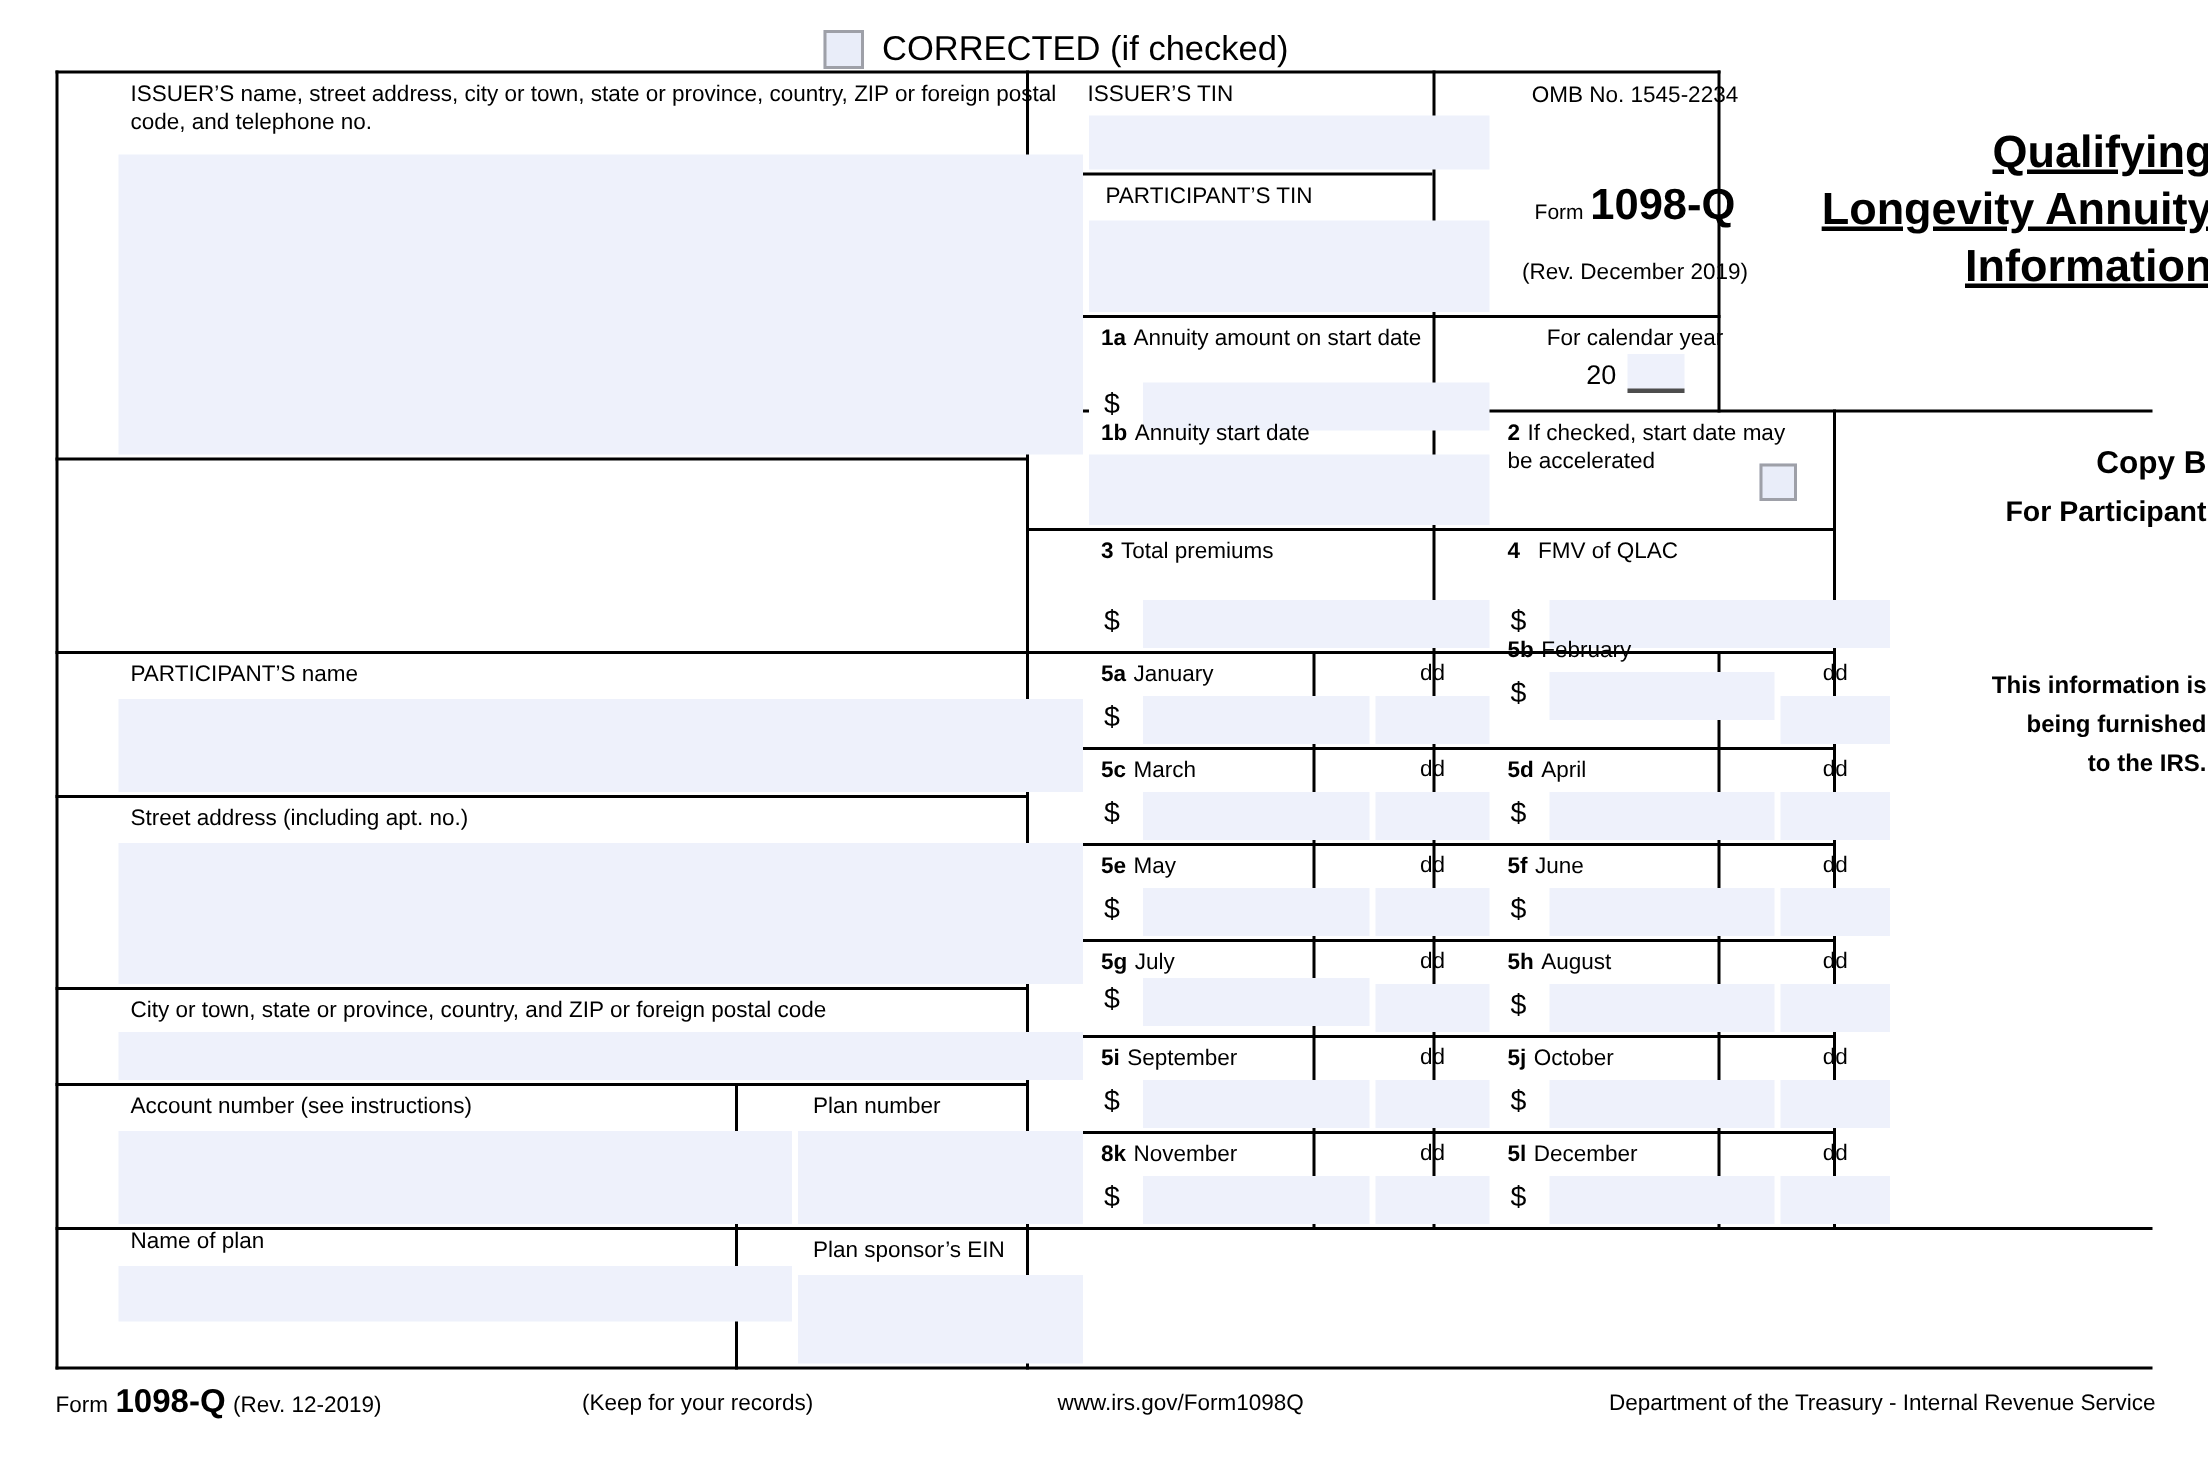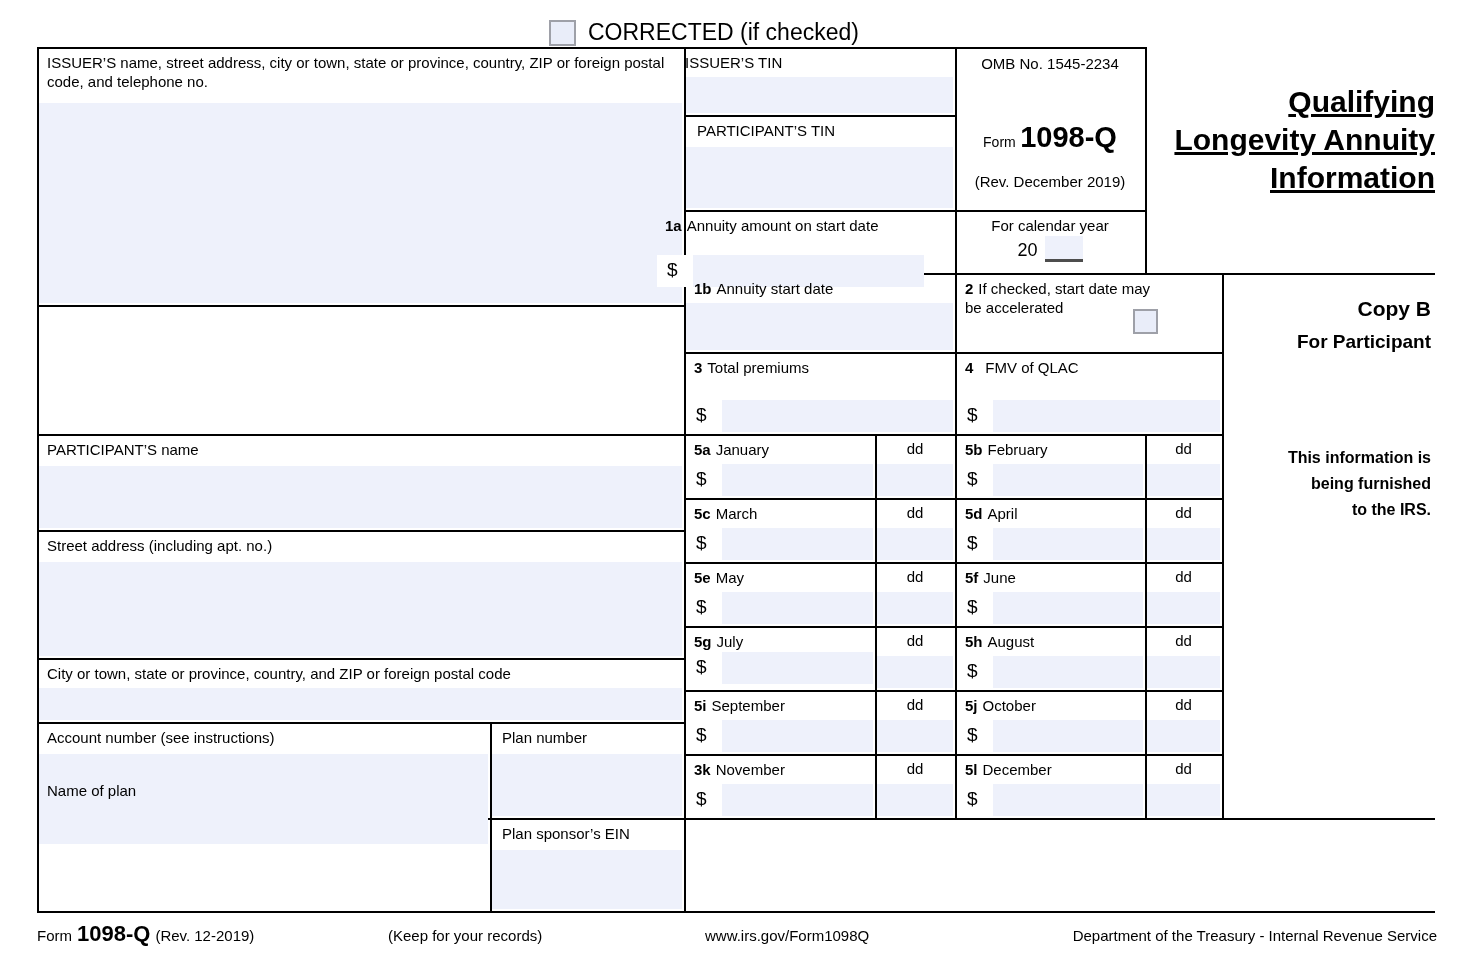--- a/index.html
+++ b/index.html
@@ -10,7 +10,7 @@
   .abs { position:absolute; }
   .hl { position:absolute; height:2px; background:#000; }
   .vl { position:absolute; width:2px; background:#000; }
-  .cell { position:absolute; }
+  .cell { position:absolute;margin-left:40px; }
   .lbl { font-size:15px; line-height:19px; padding:6px 14px 0 10px; }
   .num { font-weight:bold; margin-right:5px; }
   .fld { position:absolute; left:2px; right:2px; bottom:2px; background:var(--field-bg,#eef1fb); }

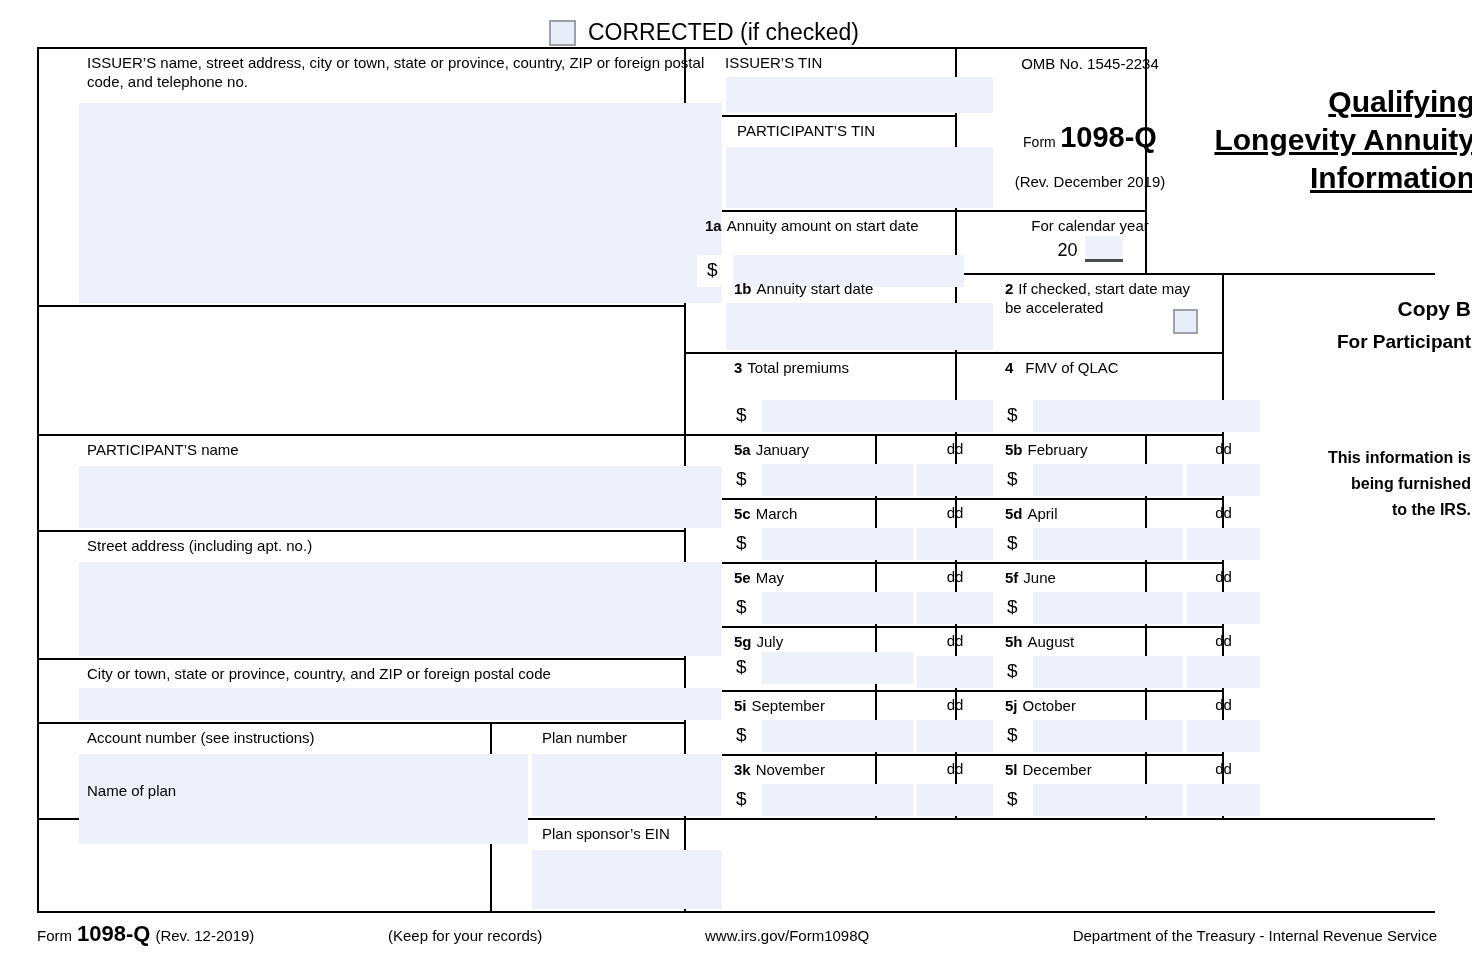--- a/index.html
+++ b/index.html
@@ -93,7 +93,7 @@
       <div class="abs center" style="top:126px;font-size:15px">(Rev. December 2019)</div>
     </div>
 
-    <div class="cell" style="left:618px;top:163px;width:271px;height:79px">
+    <div class="cell" style="left:647px;top:163px;width:271px;height:79px">
       <div class="lbl"><span class="num">1a</span><span>Annuity amount on start date</span></div>
       <div class="money">
           <span class="cur">$</span>

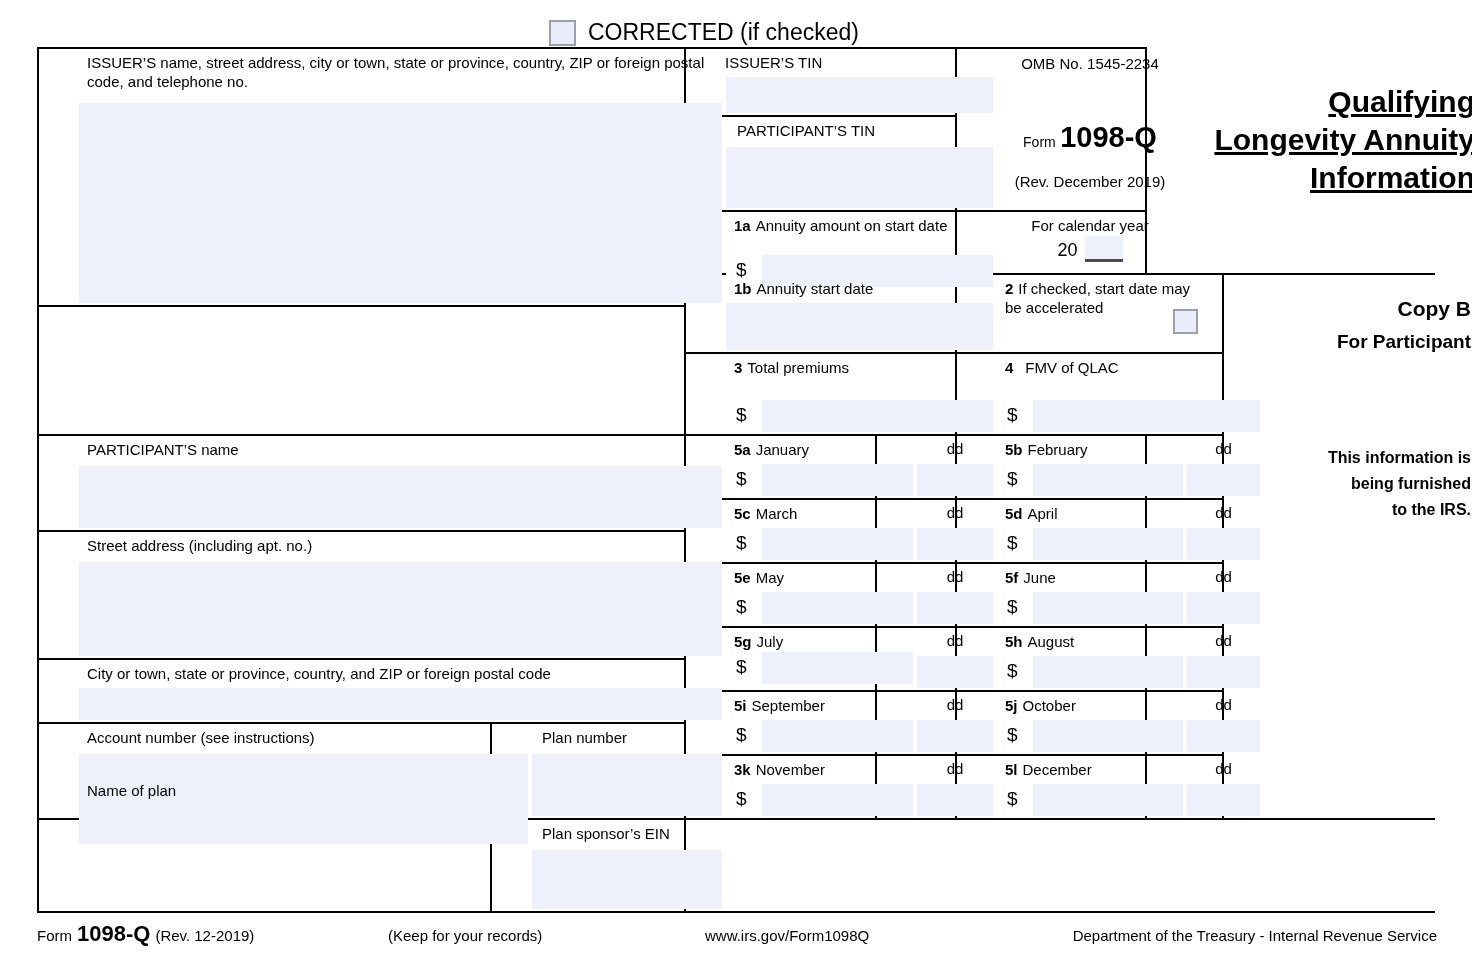--- a/index.html
+++ b/index.html
@@ -162,7 +162,7 @@
       <div class="ddlbl">dd</div>
       <div class="fld" style="top:30px"></div>
     </div>
-    <div class="cell" style="left:918px;top:387px;width:190px;height:64px">
+    <div class="cell" style="left:918px;top:371px;width:190px;height:64px">
       <div class="lbl"><span class="num">5b</span><span>February</span></div>
       <div class="money">
           <span class="cur">$</span>

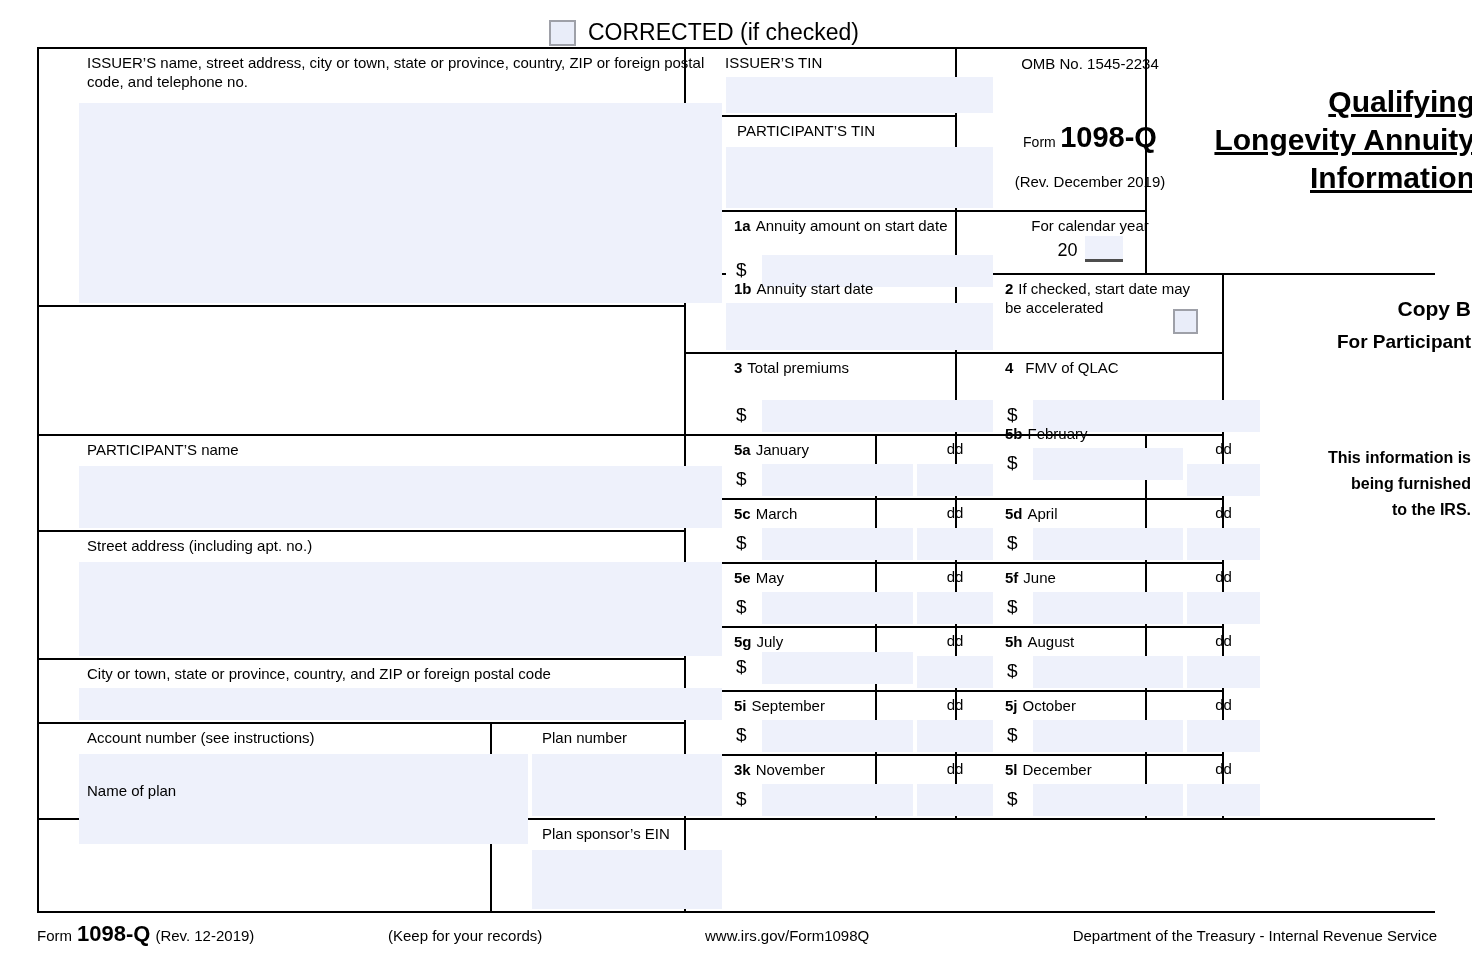--- a/index.html
+++ b/index.html
@@ -267,7 +267,7 @@
     </div>
 
     <div class="cell" style="left:647px;top:707px;width:191px;height:64px">
-      <div class="lbl"><span class="num">3k</span><span>November</span></div>
+      <div class="lbl"><span class="num">8k</span><span>November</span></div>
       <div class="money">
           <span class="cur">$</span>
           <span class="mfld"></span>

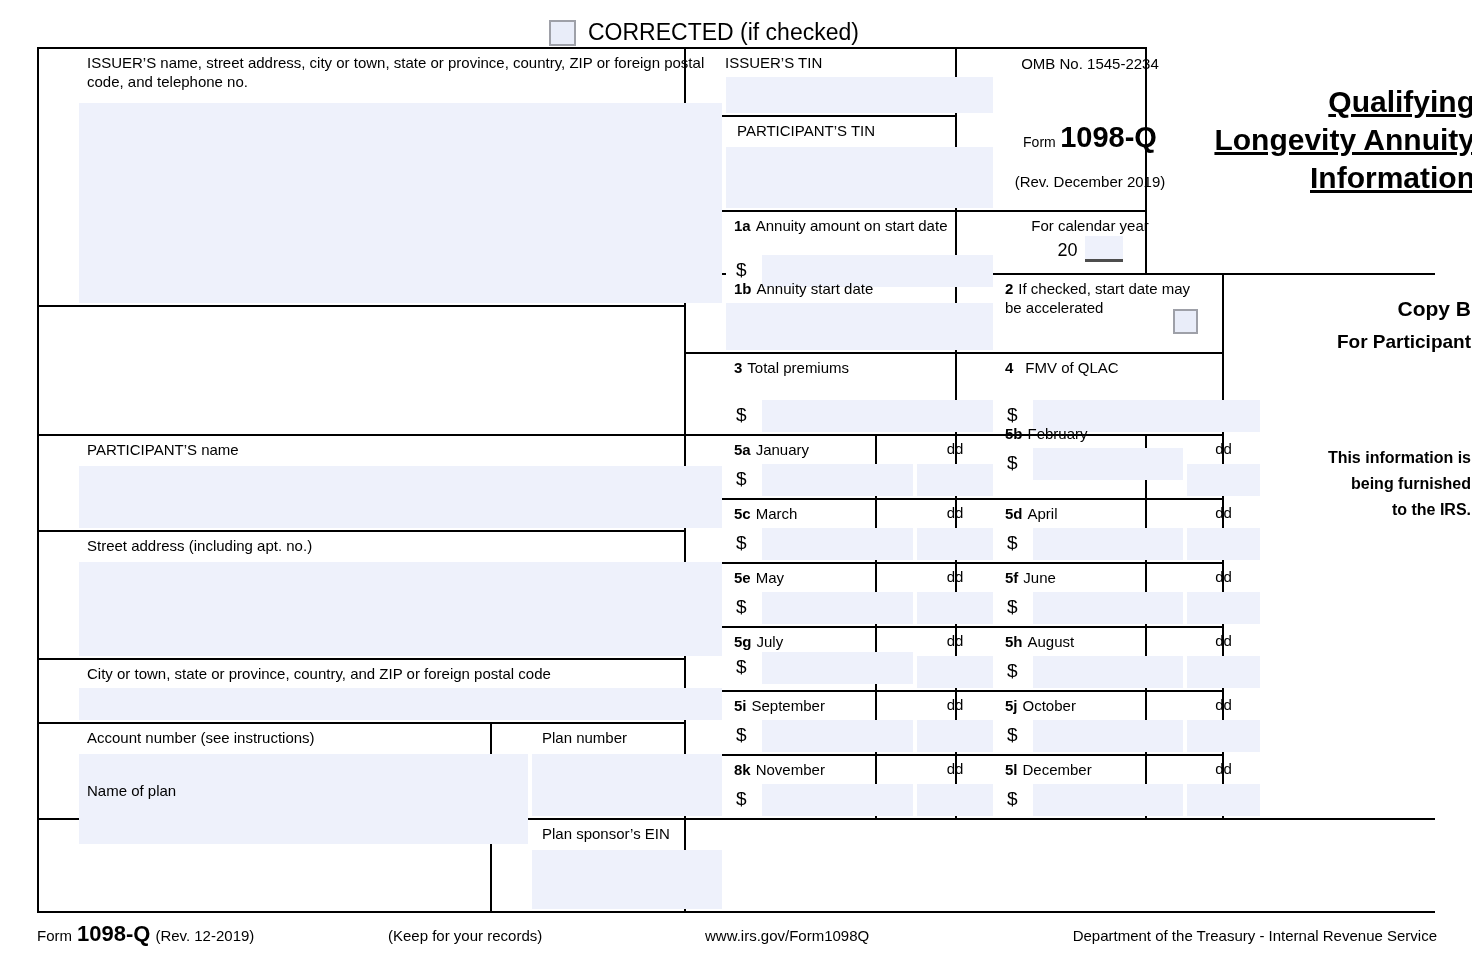--- a/index.html
+++ b/index.html
@@ -310,7 +310,7 @@
       <div class="lbl" style="padding-left:12px">Plan number</div>
       <div class="fld" style="top:32px"></div>
     </div>
-    <div class="cell" style="left:0;top:728px;width:453px;height:71px">
+    <div class="cell" style="left:0;top:765px;width:453px;height:71px">
       <div class="lbl">Name of plan</div>
       <div class="fld" style="top:32px"></div>
     </div>

